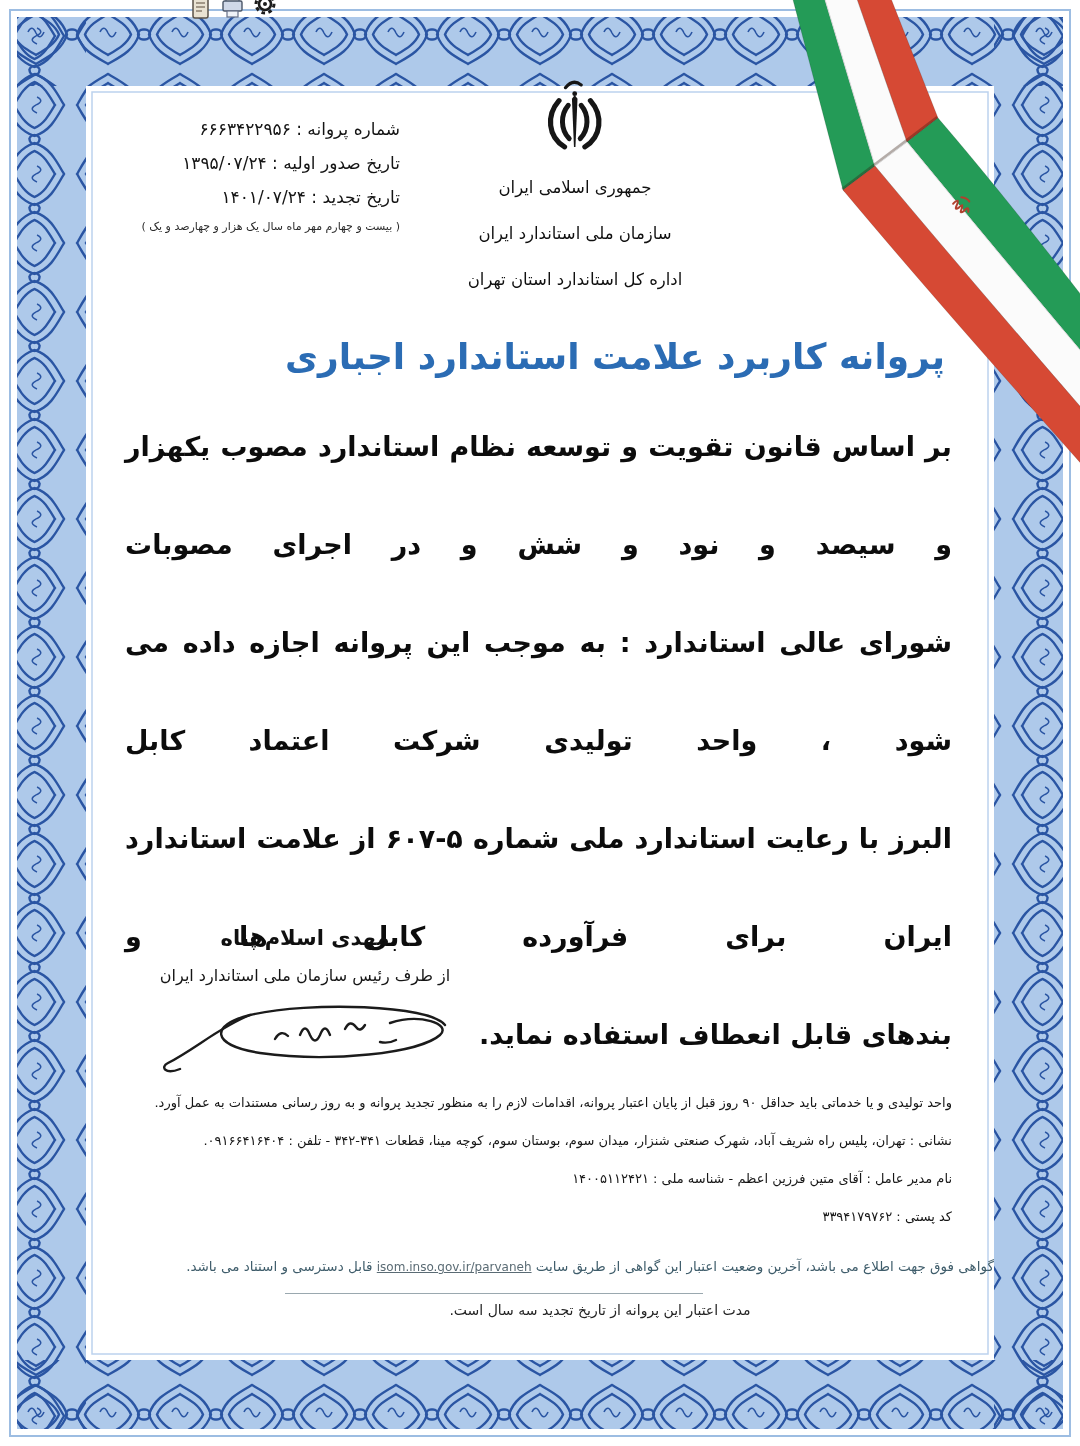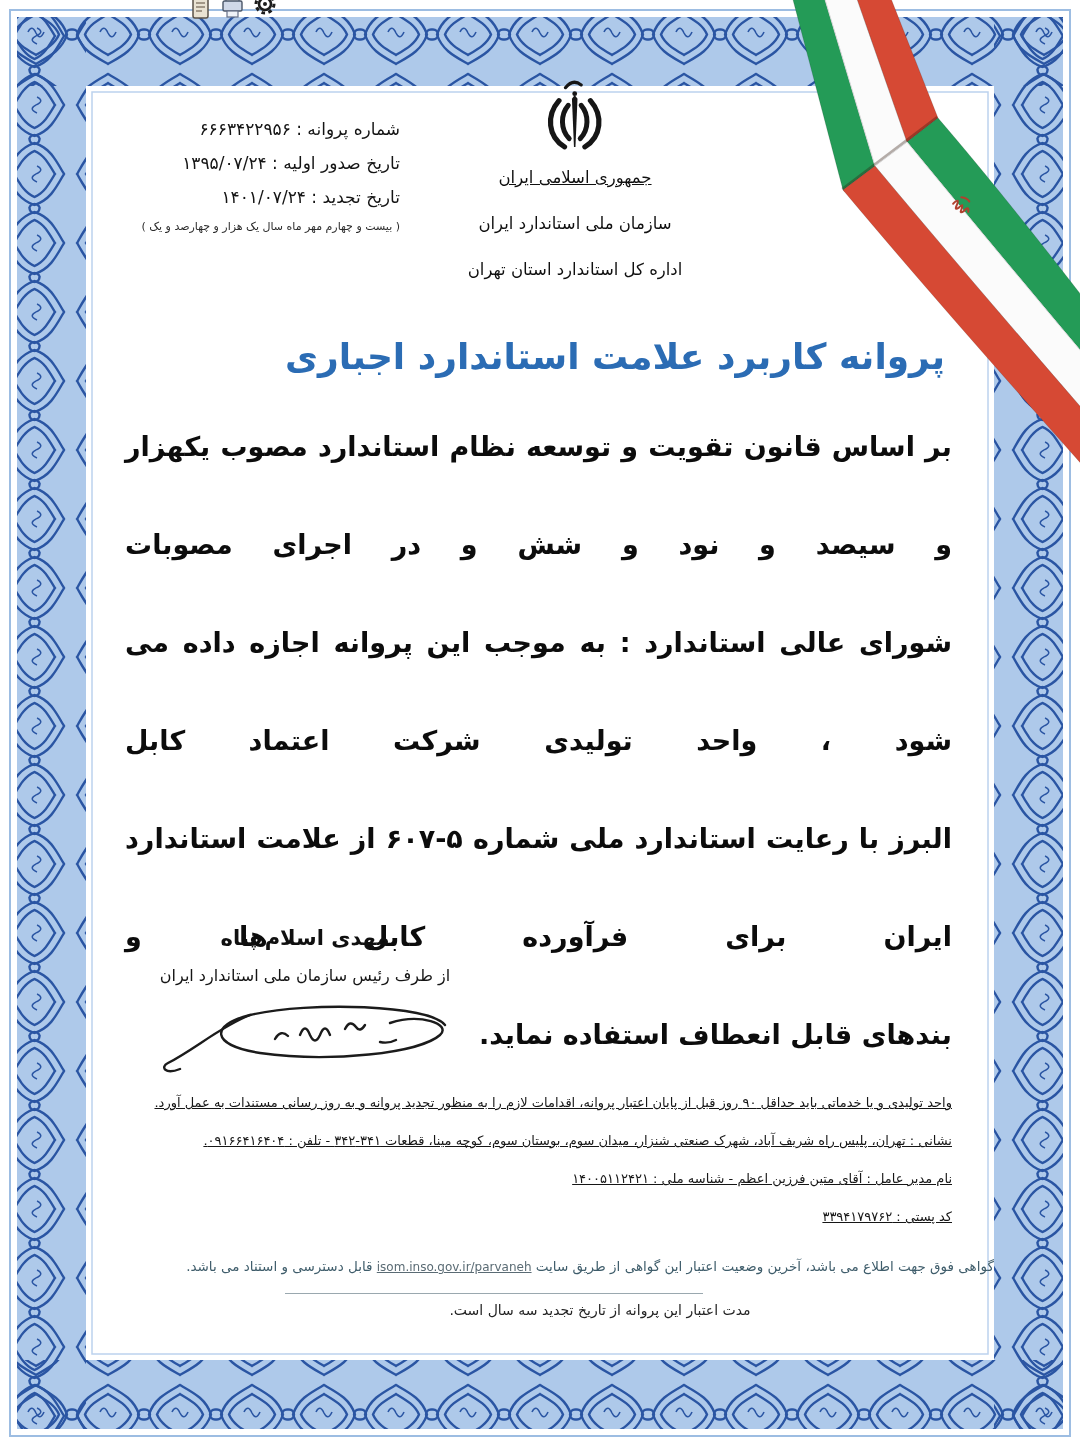--- a/index.html
+++ b/index.html
@@ -18,7 +18,7 @@
   
   .org-header{position:absolute;top:78px;left:575px;transform:translateX(-50%);text-align:center;direction:rtl;white-space:nowrap;}
   .org-line{font-size:16.5px;color:#101010;}
-  .org-line.l1{text-decoration:underline;}
+  .org-line.l1{margin-top:10px;}
   .org-line.l2{margin-top:27px;}
   .org-line.l3{margin-top:27px;}
 

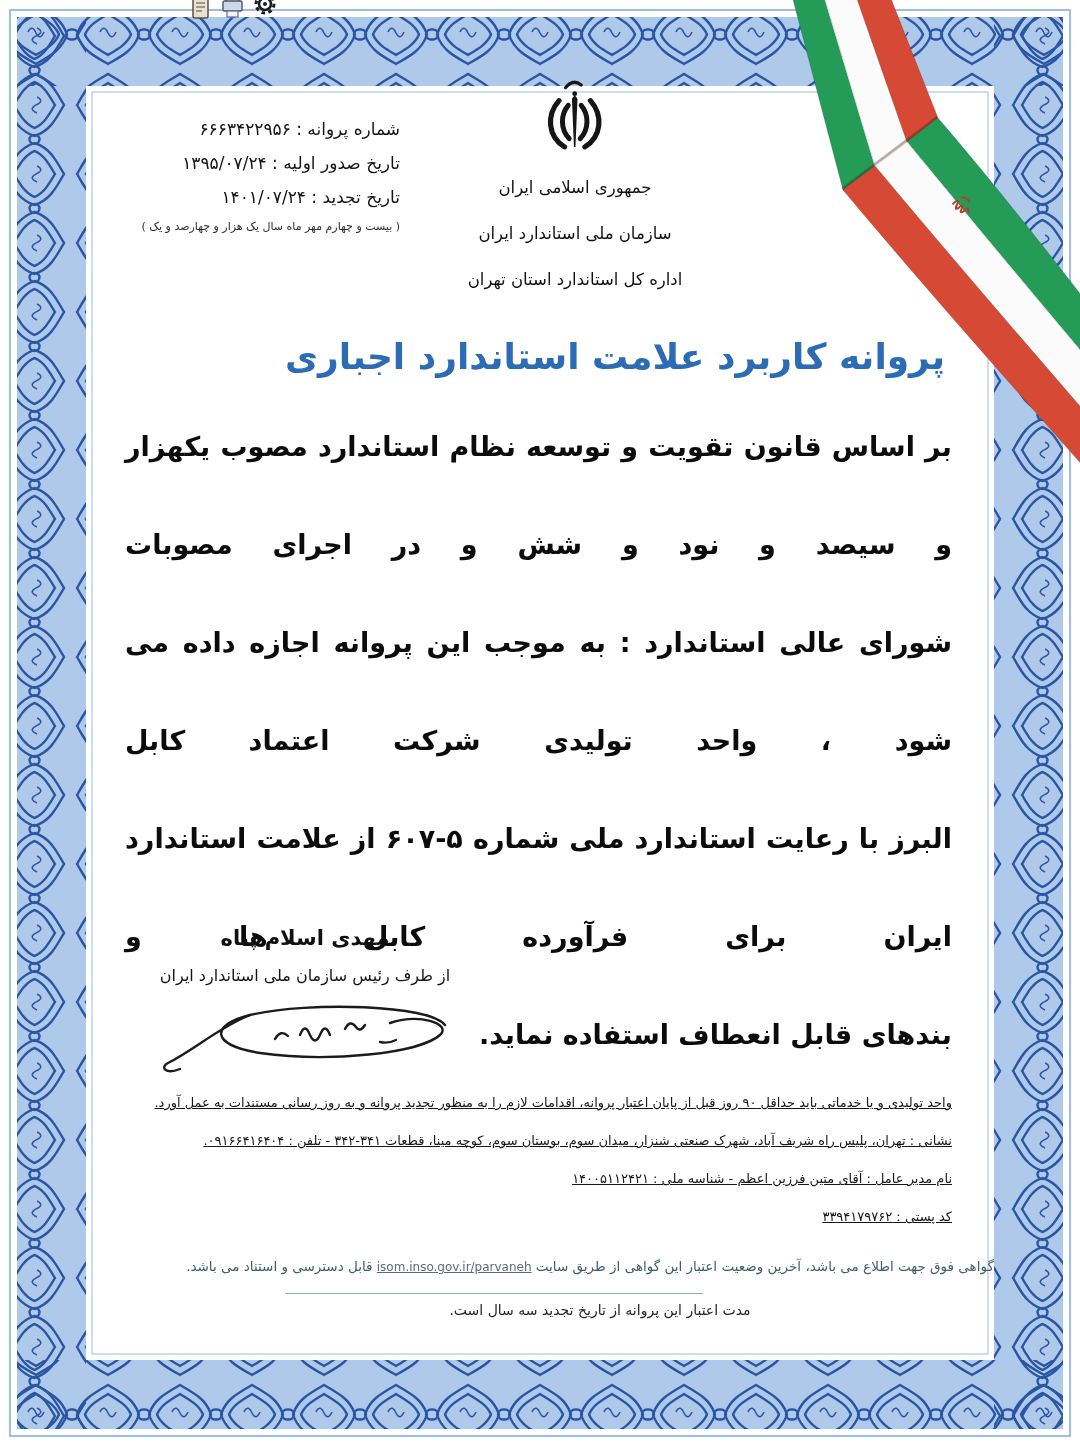--- a/index.html
+++ b/index.html
@@ -44,7 +44,7 @@
 
   
   .footer-info{position:absolute;top:1084px;right:128px;left:60px;direction:rtl;text-align:right;}
-  .foot-row{font-size:13px;line-height:38px;color:#161616;white-space:nowrap;text-decoration:underline;}
+  .foot-row{font-size:13px;line-height:38px;color:#161616;white-space:nowrap;}
 
   
   .validity-line{

